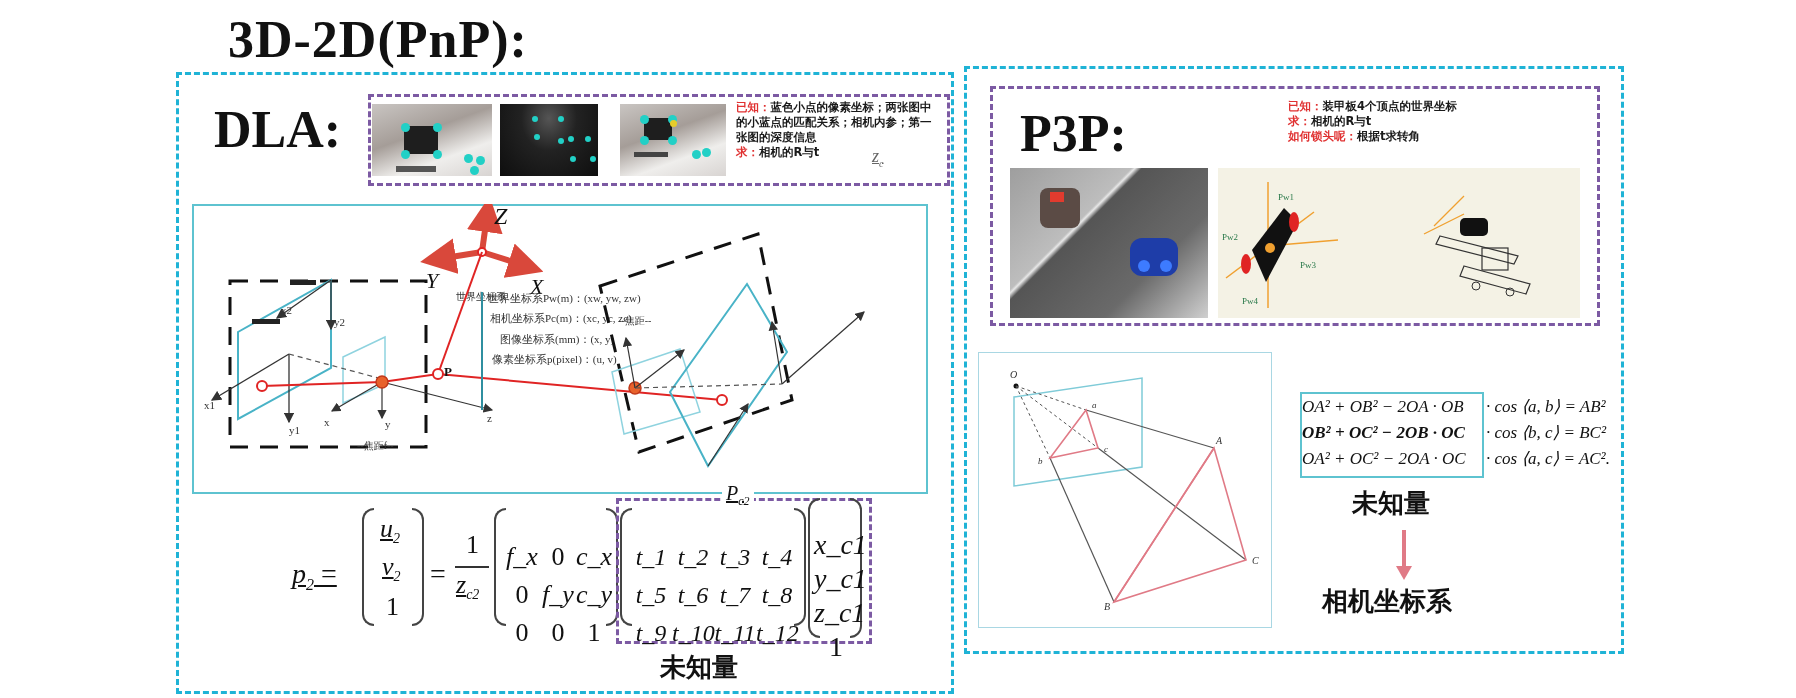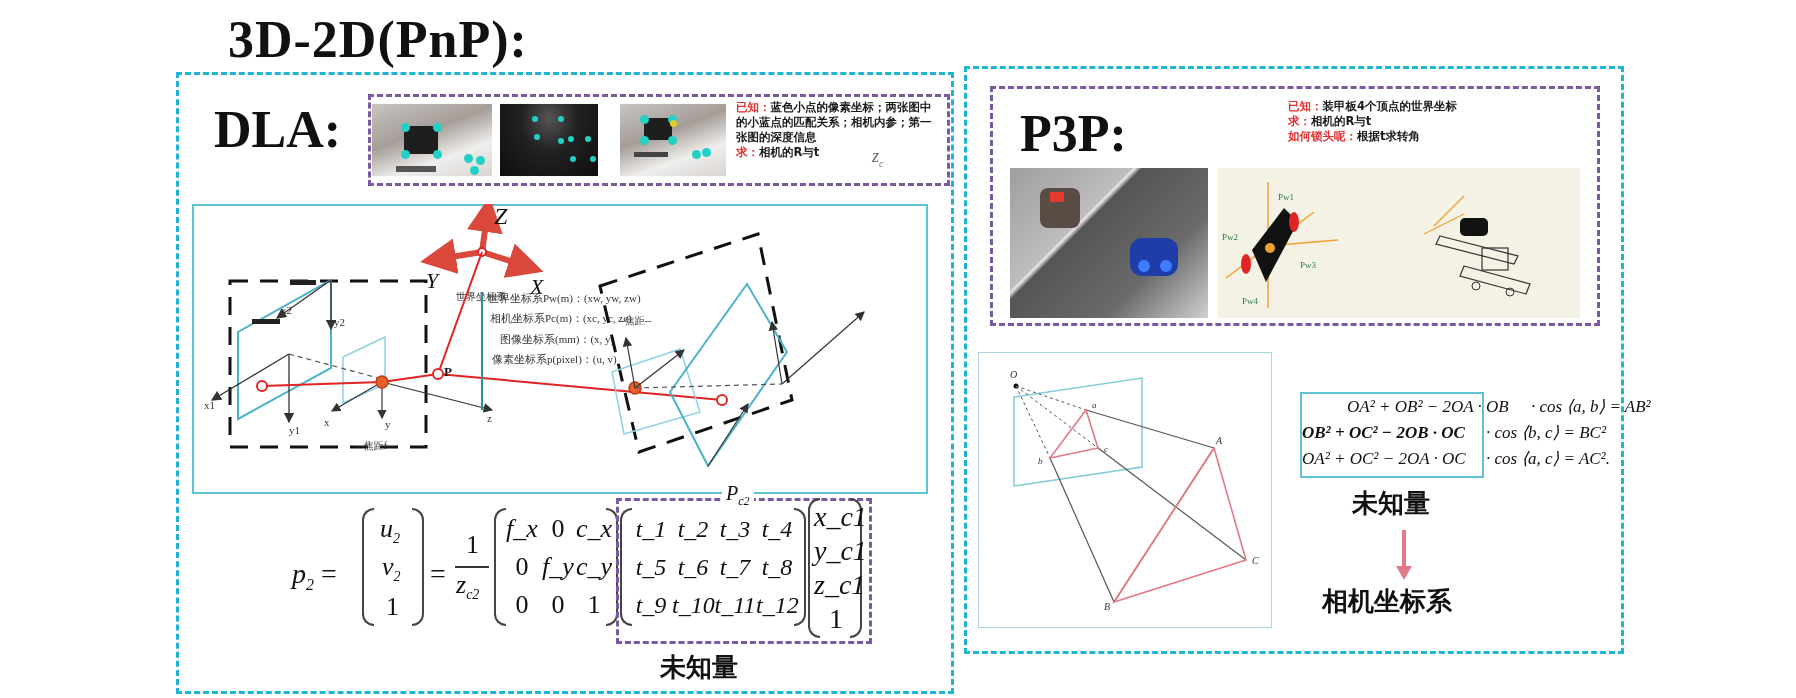--- a/index.html
+++ b/index.html
@@ -22,7 +22,7 @@
   .note { font-family: "DejaVu Sans", sans-serif; font-size: 11.5px; font-weight: bold; line-height: 15px; color: #1a1a1a; }
   .note .red { color: #e03131; }
 
-  .math { font-family: "Liberation Serif", serif; font-style: italic; }
+  .math { font-family: "Liberation Serif", serif; font-style: italic; text-decoration: underline; }
   .cn-label { font-family: "DejaVu Sans", sans-serif; font-weight: bold; font-size: 26px; color: #111; }
 
   .eq-line { font-family: "Liberation Serif", serif; font-style: italic; font-size: 17px; white-space: nowrap; line-height: 26px; }

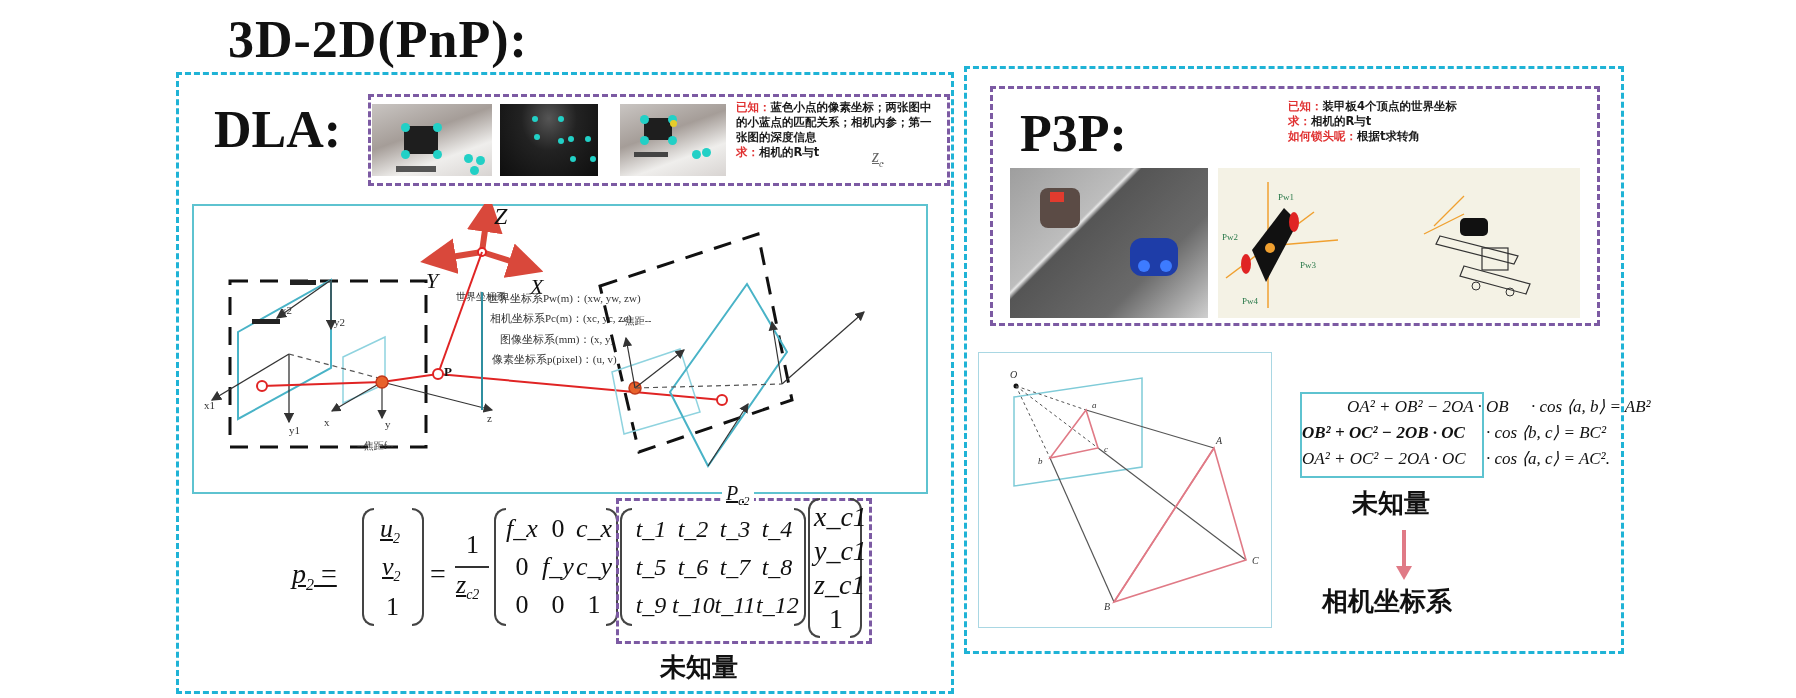--- a/index.html
+++ b/index.html
@@ -286,7 +286,7 @@
 
 <div class="abs" style="left:1300px; top:392px; width:184px; height:86px; border:2px solid #5ec3d0;"></div>
 <div class="abs" style="left:1302px; top:394px;">
-  <div class="eq-line"><span style="display:inline-block; width:184px;margin-left:45px;">OA² + OB² − 2OA · OB</span><span>· cos ⟨a, b⟩ = AB²</span></div>
+  <div class="eq-line"><span style="display:inline-block; width:184px;">OA² + OB² − 2OA · OB</span><span>· cos ⟨a, b⟩ = AB²</span></div>
   <div class="eq-line"><span style="display:inline-block; width:184px;font-weight:bold;">OB² + OC² − 2OB · OC</span><span>· cos ⟨b, c⟩ = BC²</span></div>
   <div class="eq-line"><span style="display:inline-block; width:184px;">OA² + OC² − 2OA · OC</span><span>· cos ⟨a, c⟩ = AC².</span></div>
 </div>

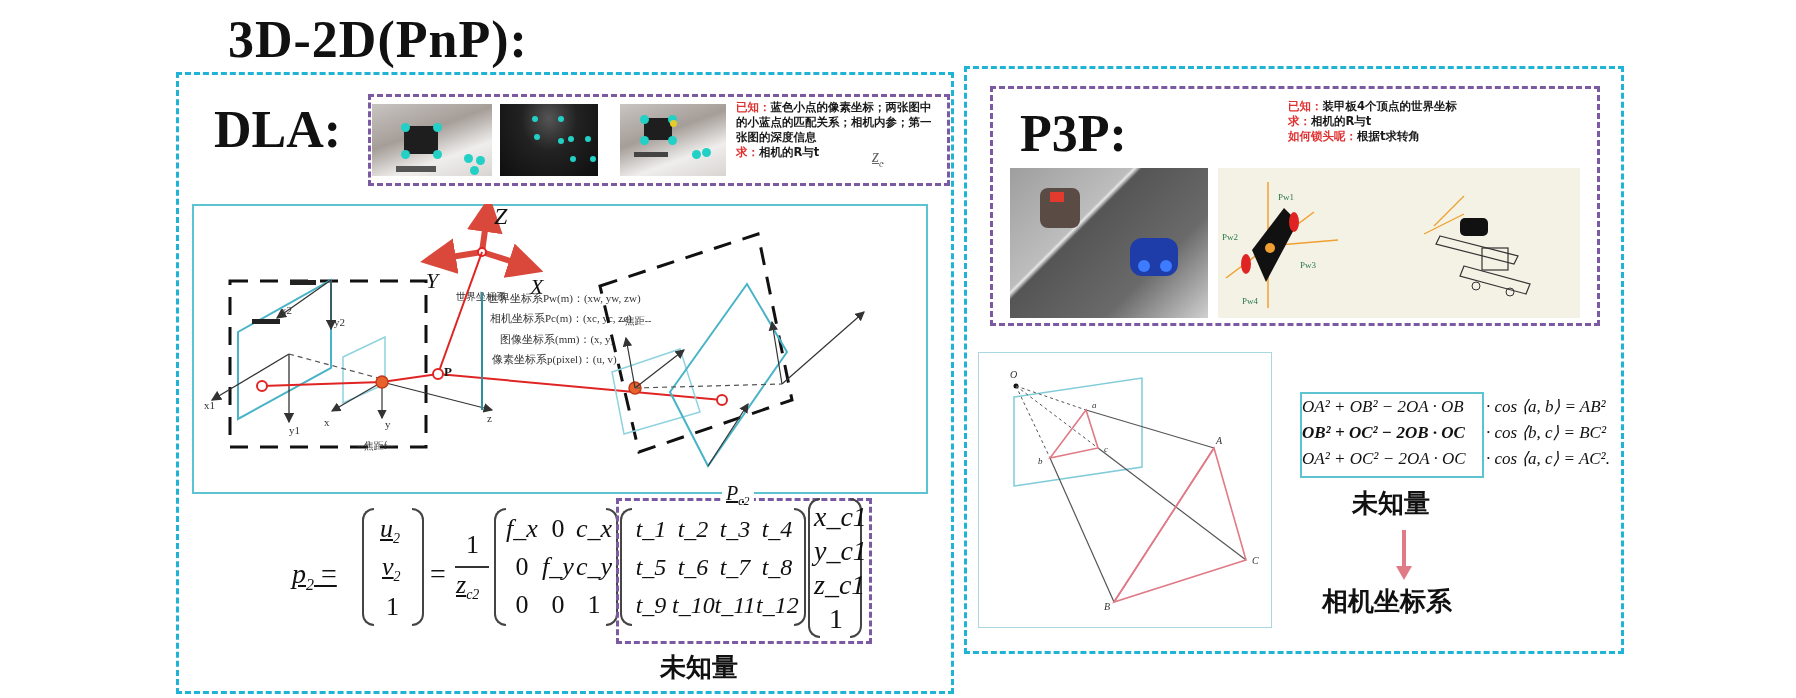--- a/index.html
+++ b/index.html
@@ -27,7 +27,7 @@
 
   .eq-line { font-family: "Liberation Serif", serif; font-style: italic; font-size: 17px; white-space: nowrap; line-height: 26px; }
 
-  .matrix { position: absolute; display: grid; font-family: "Liberation Serif", serif; font-style: italic; font-size: 26px; text-align: center; align-items: center; }
+  .matrix { position: absolute; display: grid; font-family: "Liberation Serif", serif; font-style: italic; font-size: 26px; text-align: center; align-items: center; margin-top: 28px; }
   .paren { position: absolute; border: 2px solid #444; border-radius: 50%/18px; }
   .paren.l { border-right: none; border-top-right-radius: 0; border-bottom-right-radius: 0; border-radius: 18px 0 0 18px; }
   .paren.r { border-left: none; border-radius: 0 18px 18px 0; }

